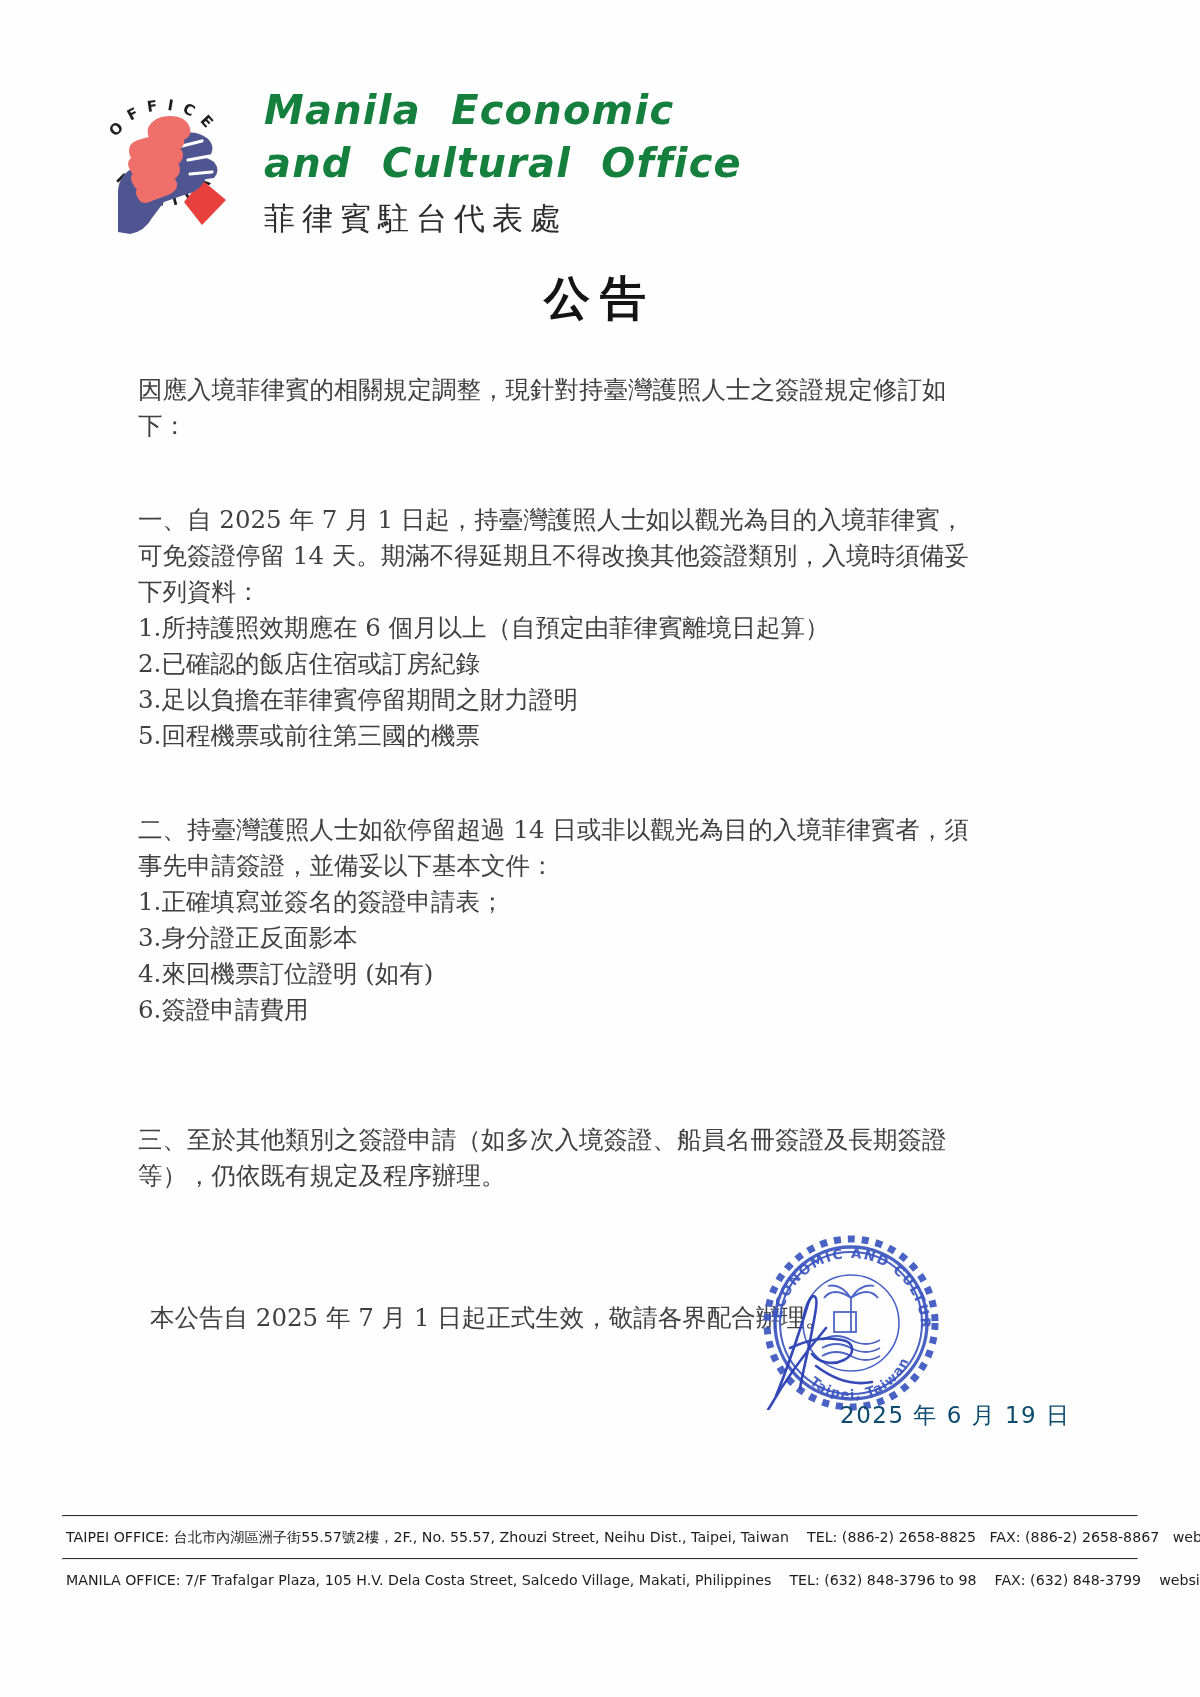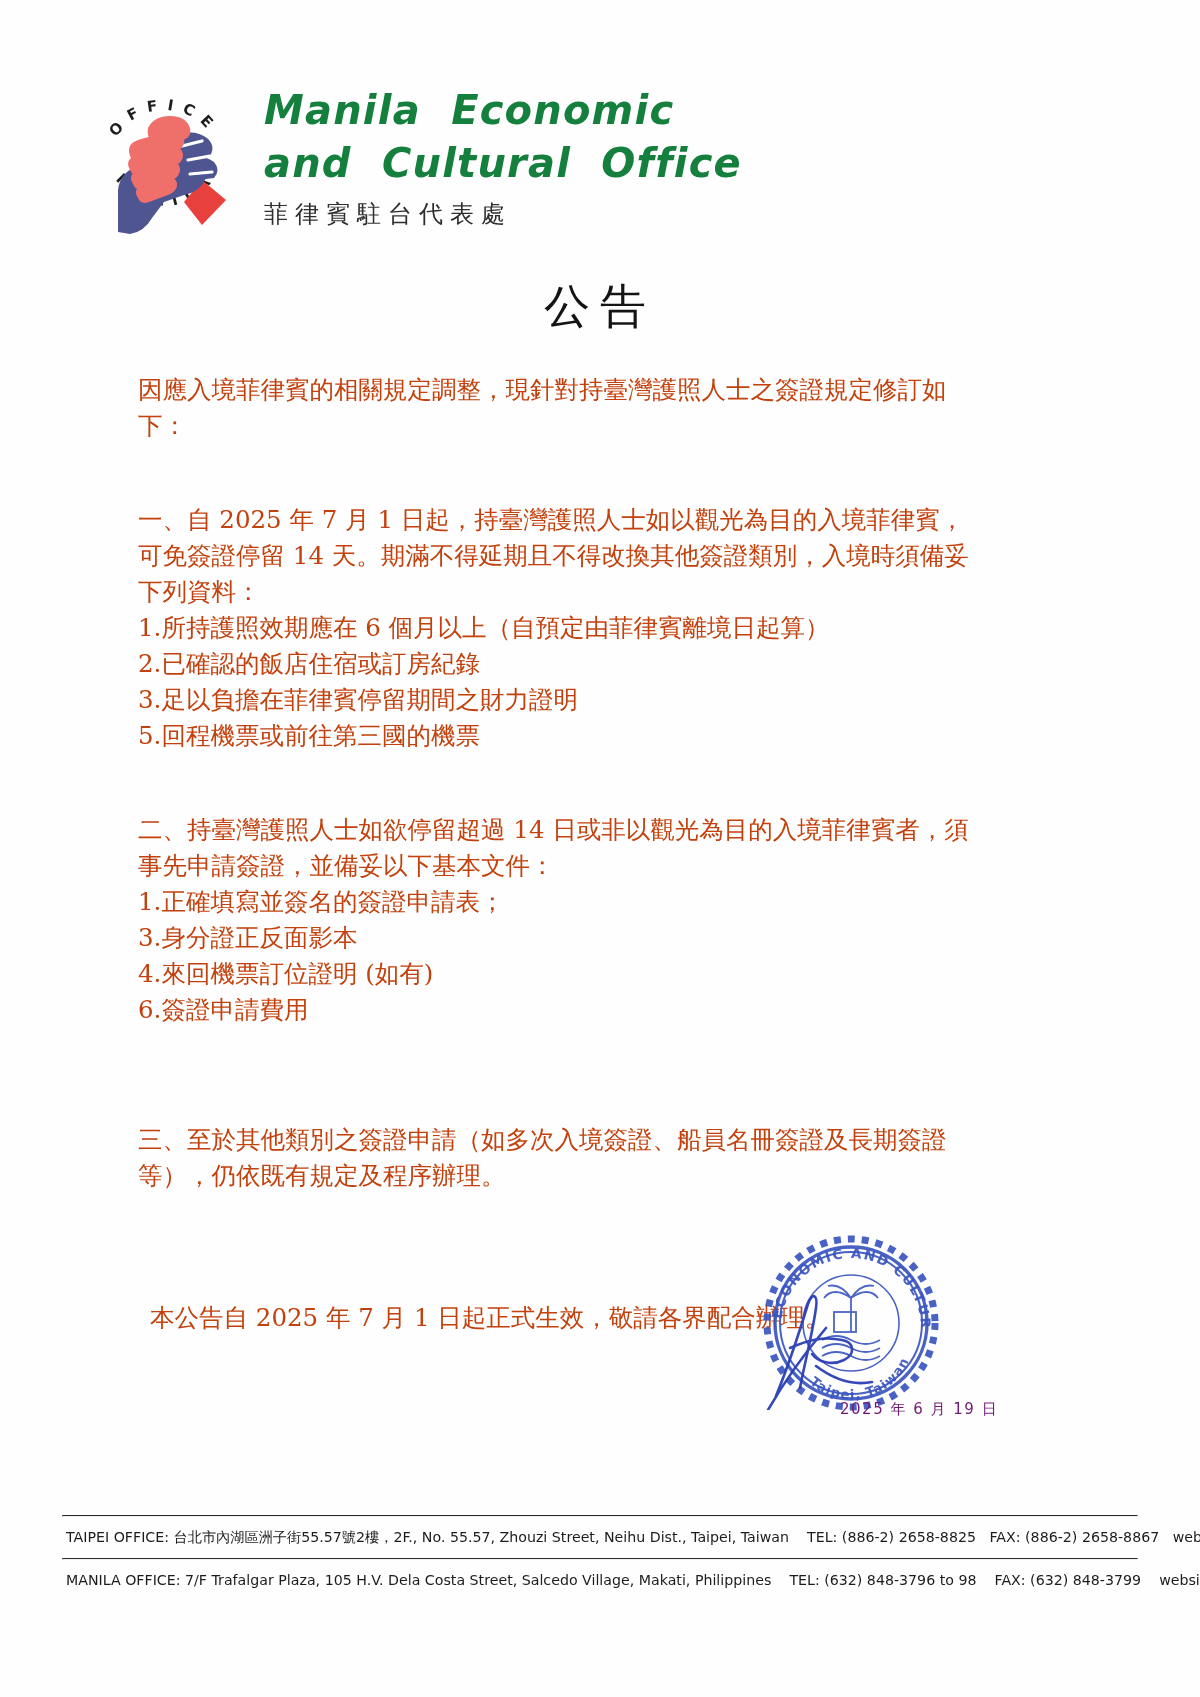--- a/index.html
+++ b/index.html
@@ -53,7 +53,7 @@
   }
   .org-name-zh {
     margin-top: 8px;
-    font-size: 24px;
+    font-size: 31px;
     letter-spacing: 7px;
     color: #2e2e2e;
     font-family: "DejaVu Sans", sans-serif;

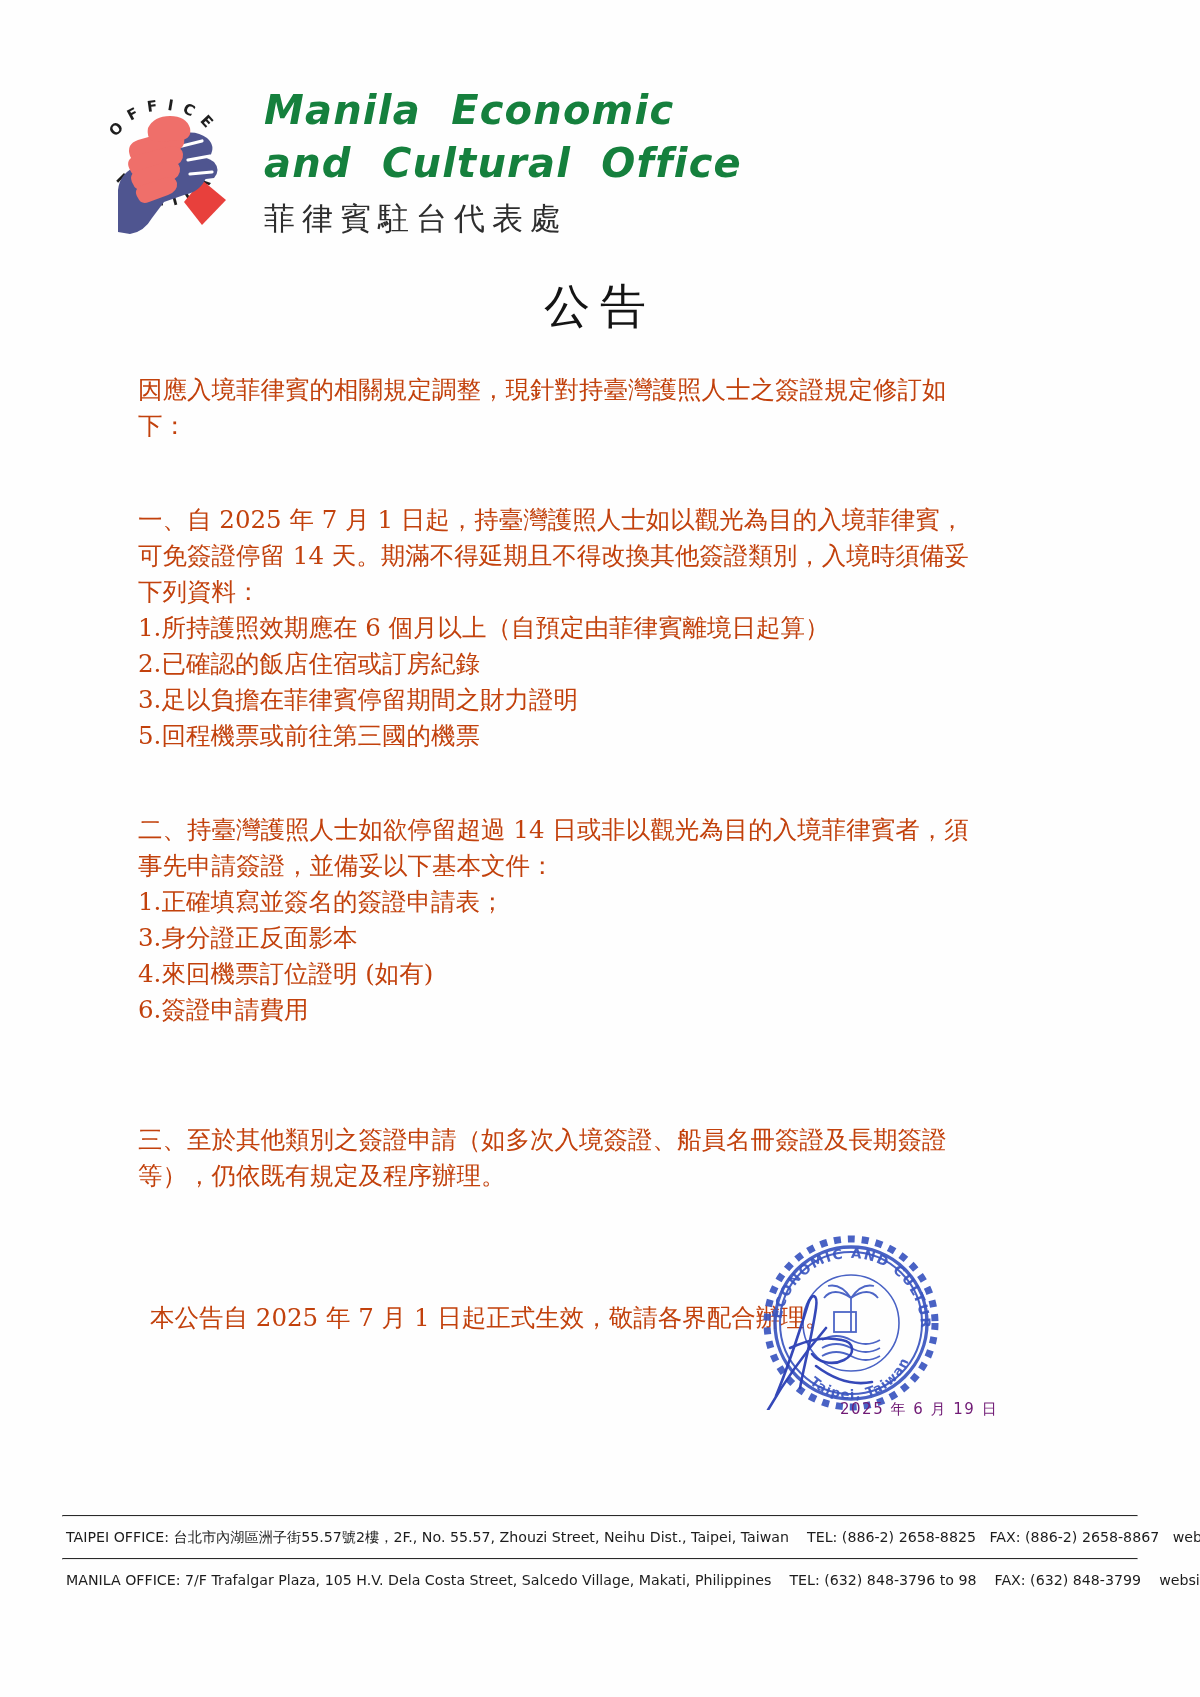--- a/index.html
+++ b/index.html
@@ -67,11 +67,10 @@
     top: 268px;
     text-align: center;
     font-size: 46px;
-    font-weight: 400;
+    font-weight: 700;
     letter-spacing: 10px;
     color: #141414;
     font-family: "DejaVu Serif", "Liberation Serif", serif;
-    margin-top: 8px;
   }
 
   

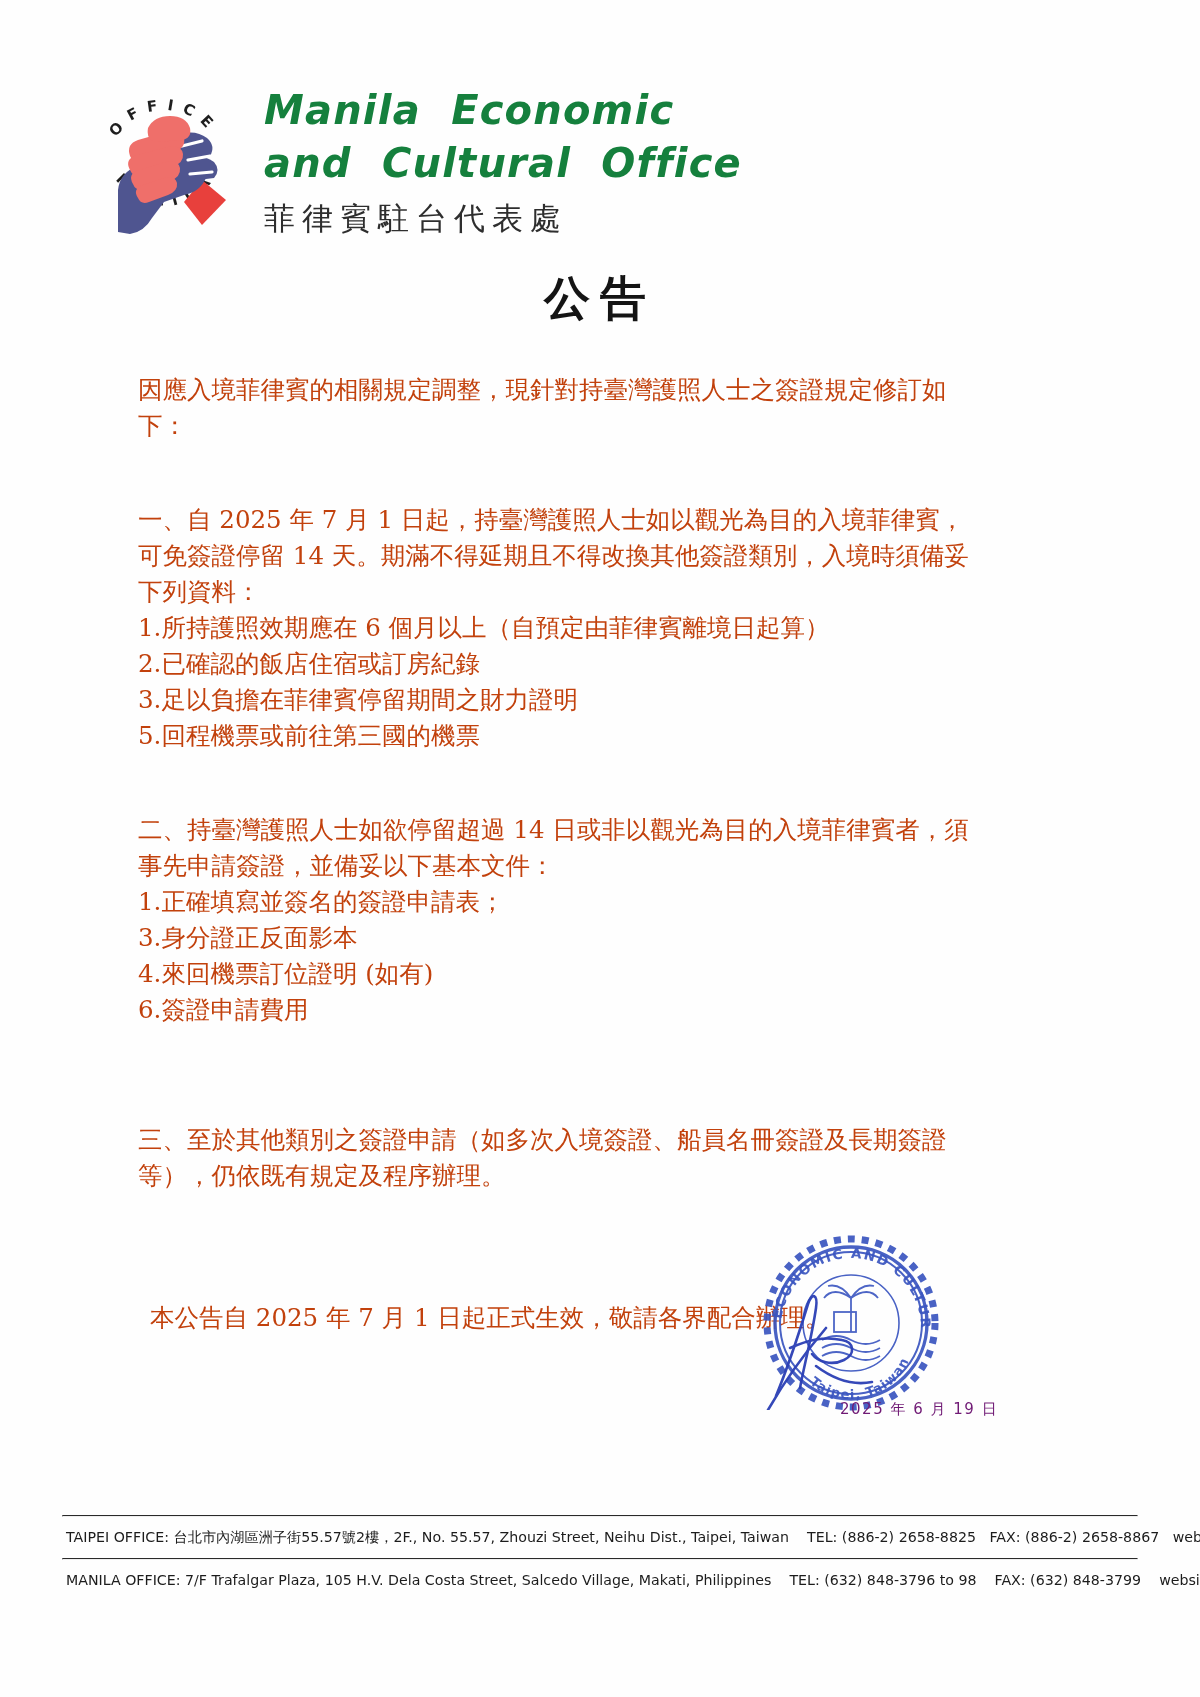--- a/index.html
+++ b/index.html
@@ -81,7 +81,7 @@
     width: 845px;
     font-size: 24.5px;
     line-height: 36px;
-    color: #c2410c;
+    color: #404040;
     font-family: "DejaVu Serif", "Liberation Serif", serif;
   }
   .para { margin: 0; }

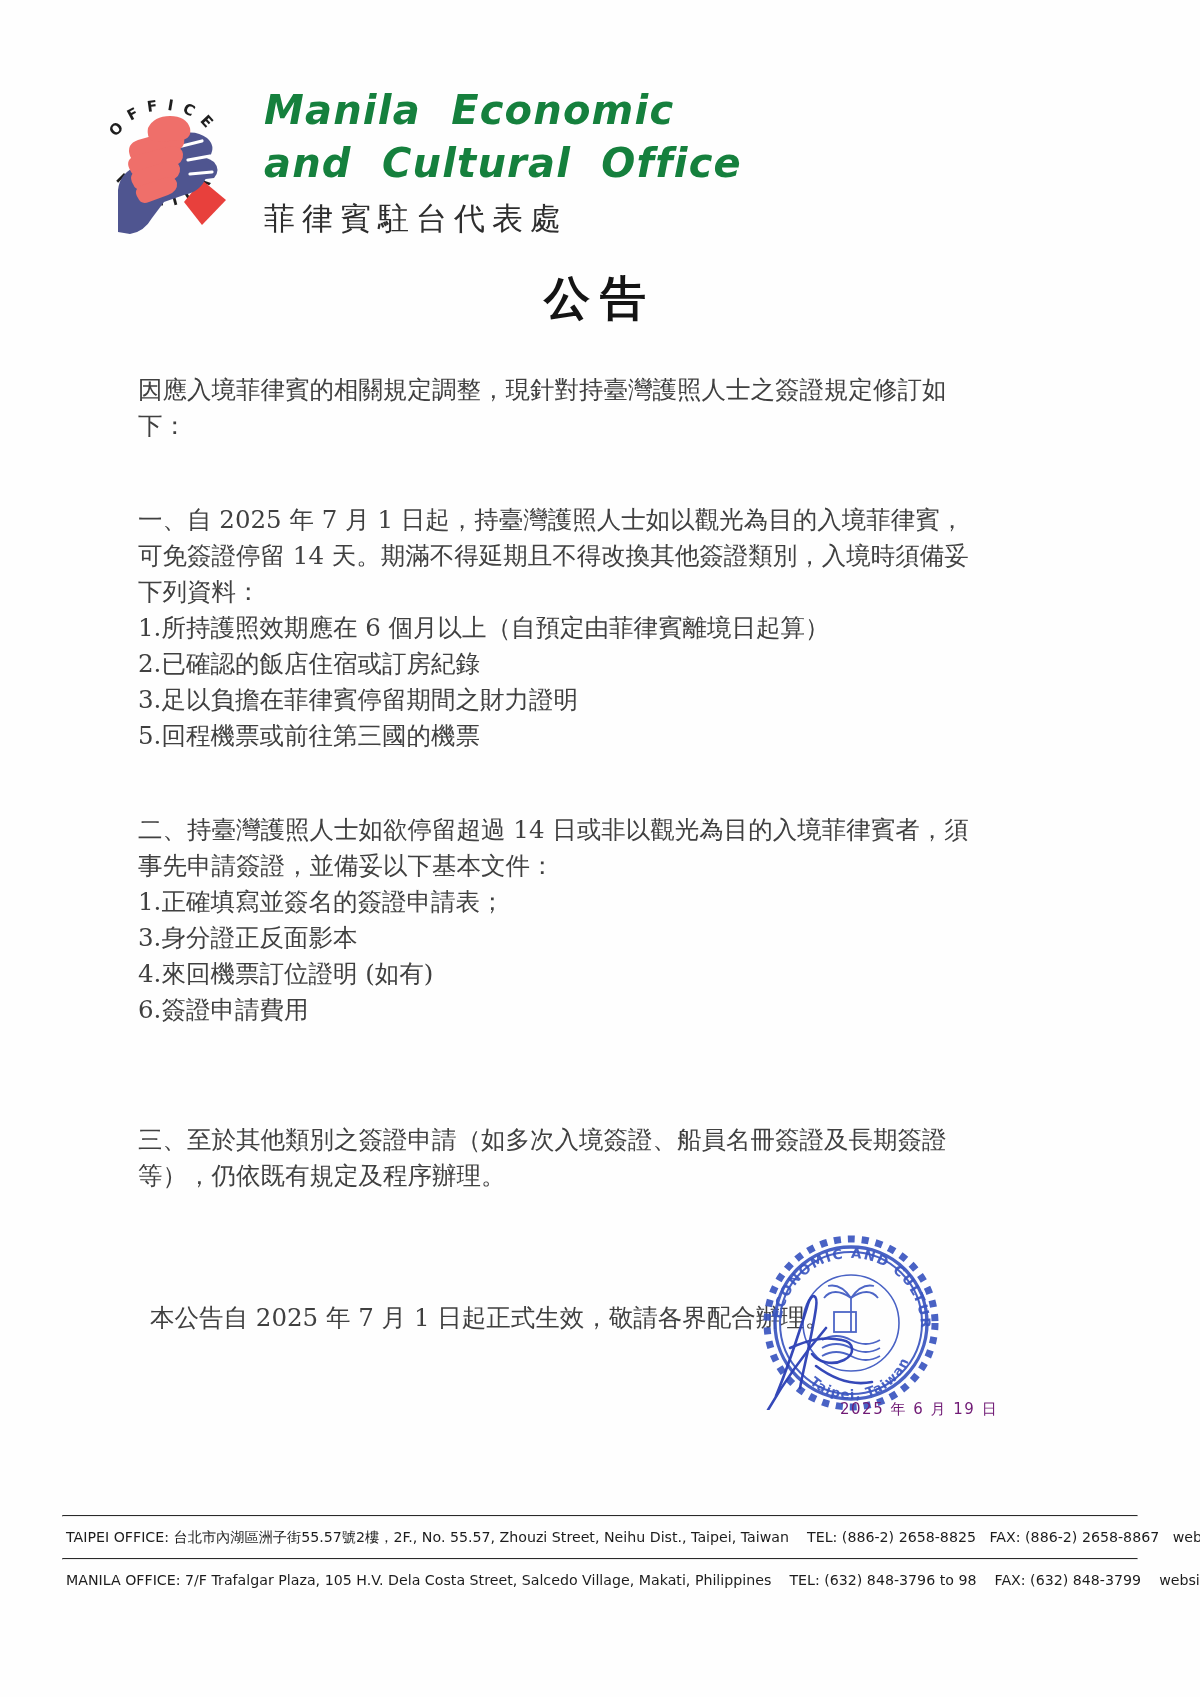--- a/index.html
+++ b/index.html
@@ -114,9 +114,9 @@
     position: absolute;
     left: 840px;
     top: 1400px;
-    font-size: 15px;
+    font-size: 23px;
     letter-spacing: 1.5px;
-    color: #701a75;
+    color: #0c4a6e;
     font-family: "DejaVu Sans", sans-serif;
   }
 

